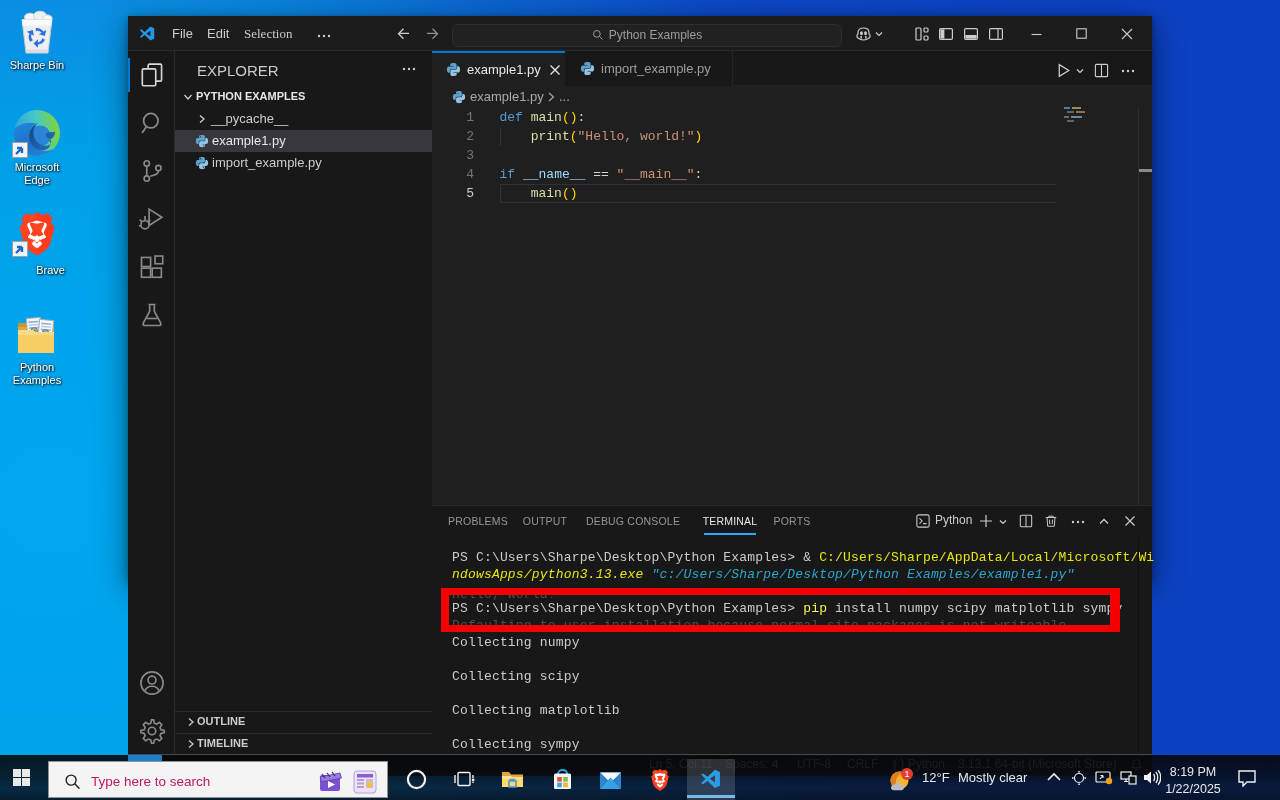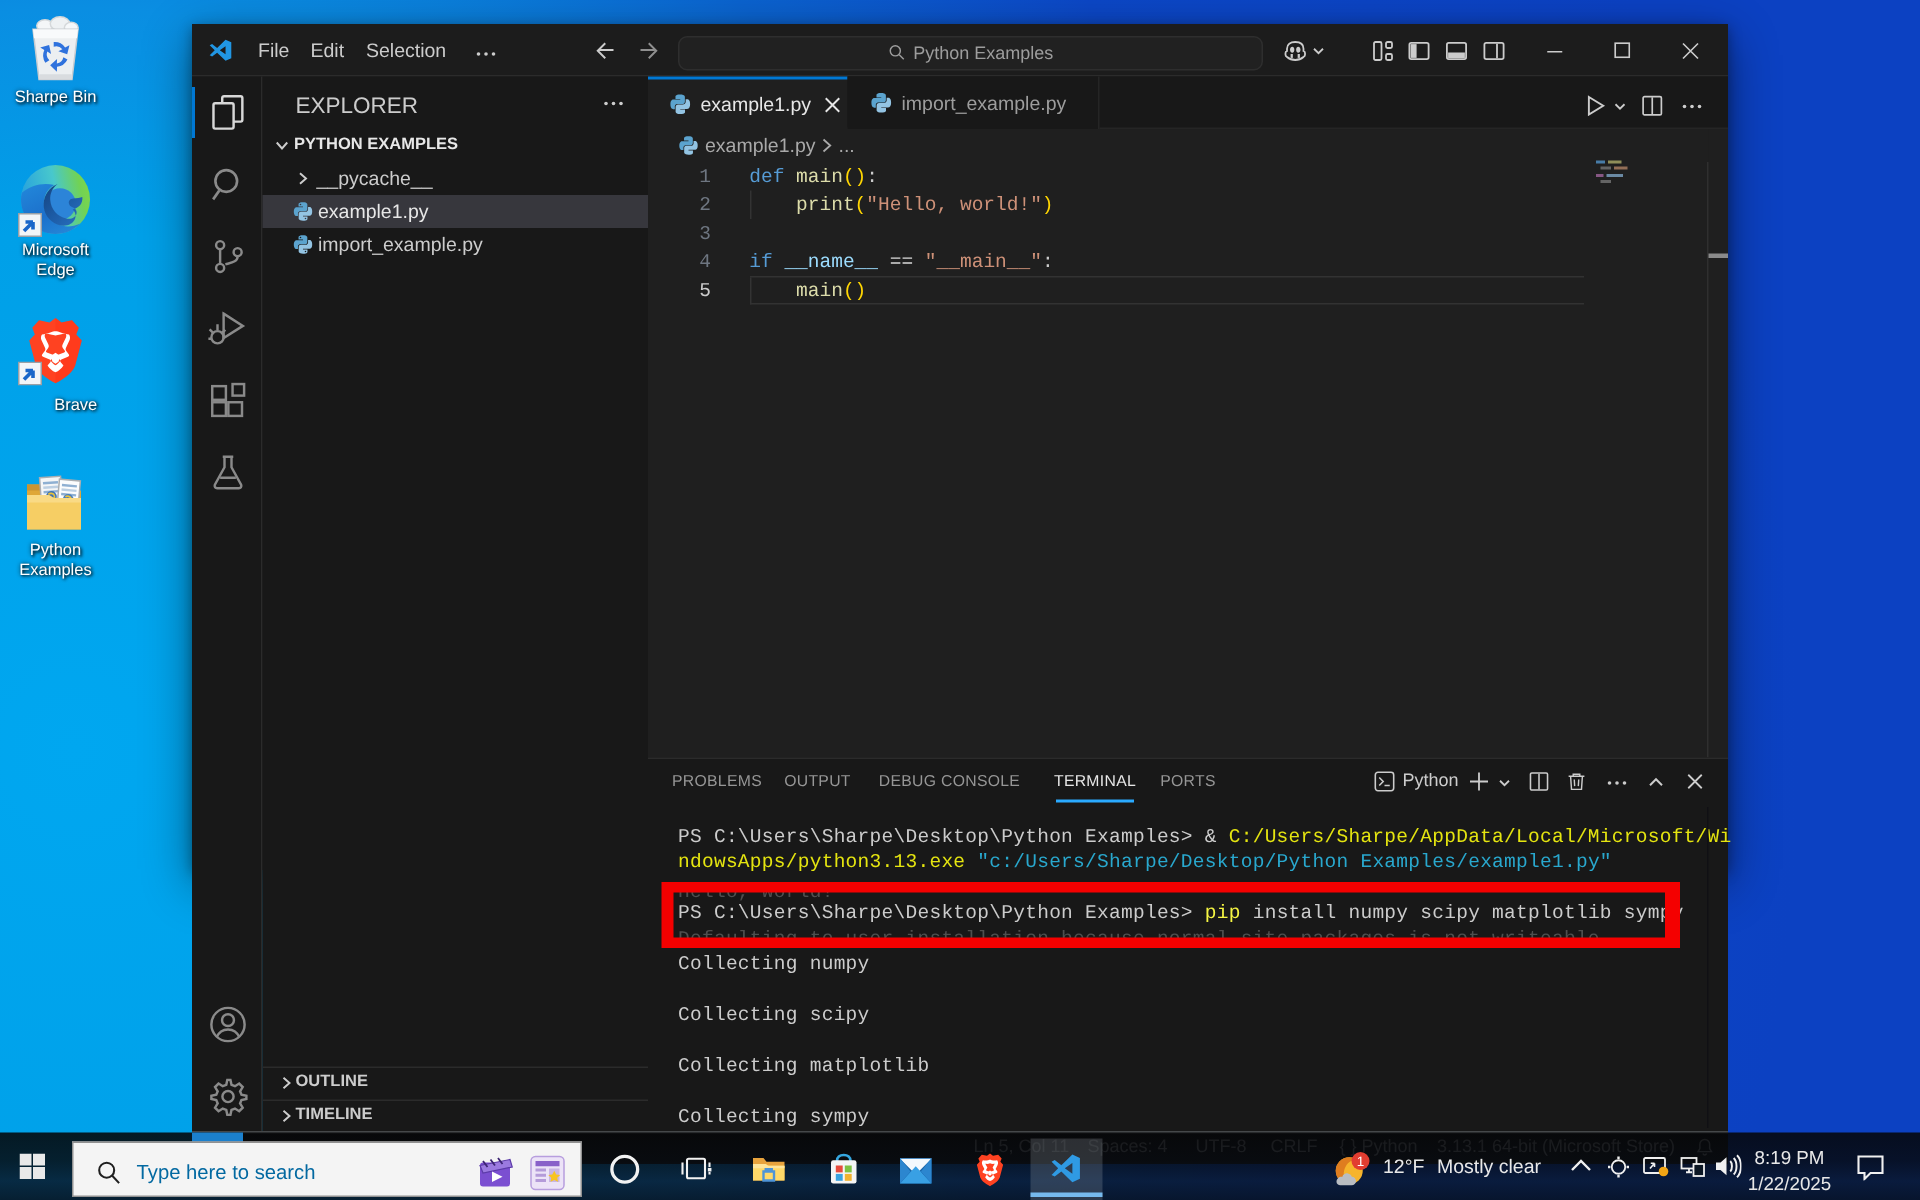--- a/index.html
+++ b/index.html
@@ -148,7 +148,7 @@
     </svg>
     <div class="menu" style="left:44px;">File</div>
     <div class="menu" style="left:79px;">Edit</div>
-    <div class="menu" style="left:116px;">Selection</div>
+    <div class="menu" style="left:116px;font-family:Liberation Serif, serif;">Selection</div>
     <svg class="abs" style="left:189px;top:18px" width="18" height="4" viewBox="0 0 18 4">
         <circle cx="2" cy="2" r="1.2" fill="#cccccc"></circle>
         <circle cx="7" cy="2" r="1.2" fill="#cccccc"></circle>

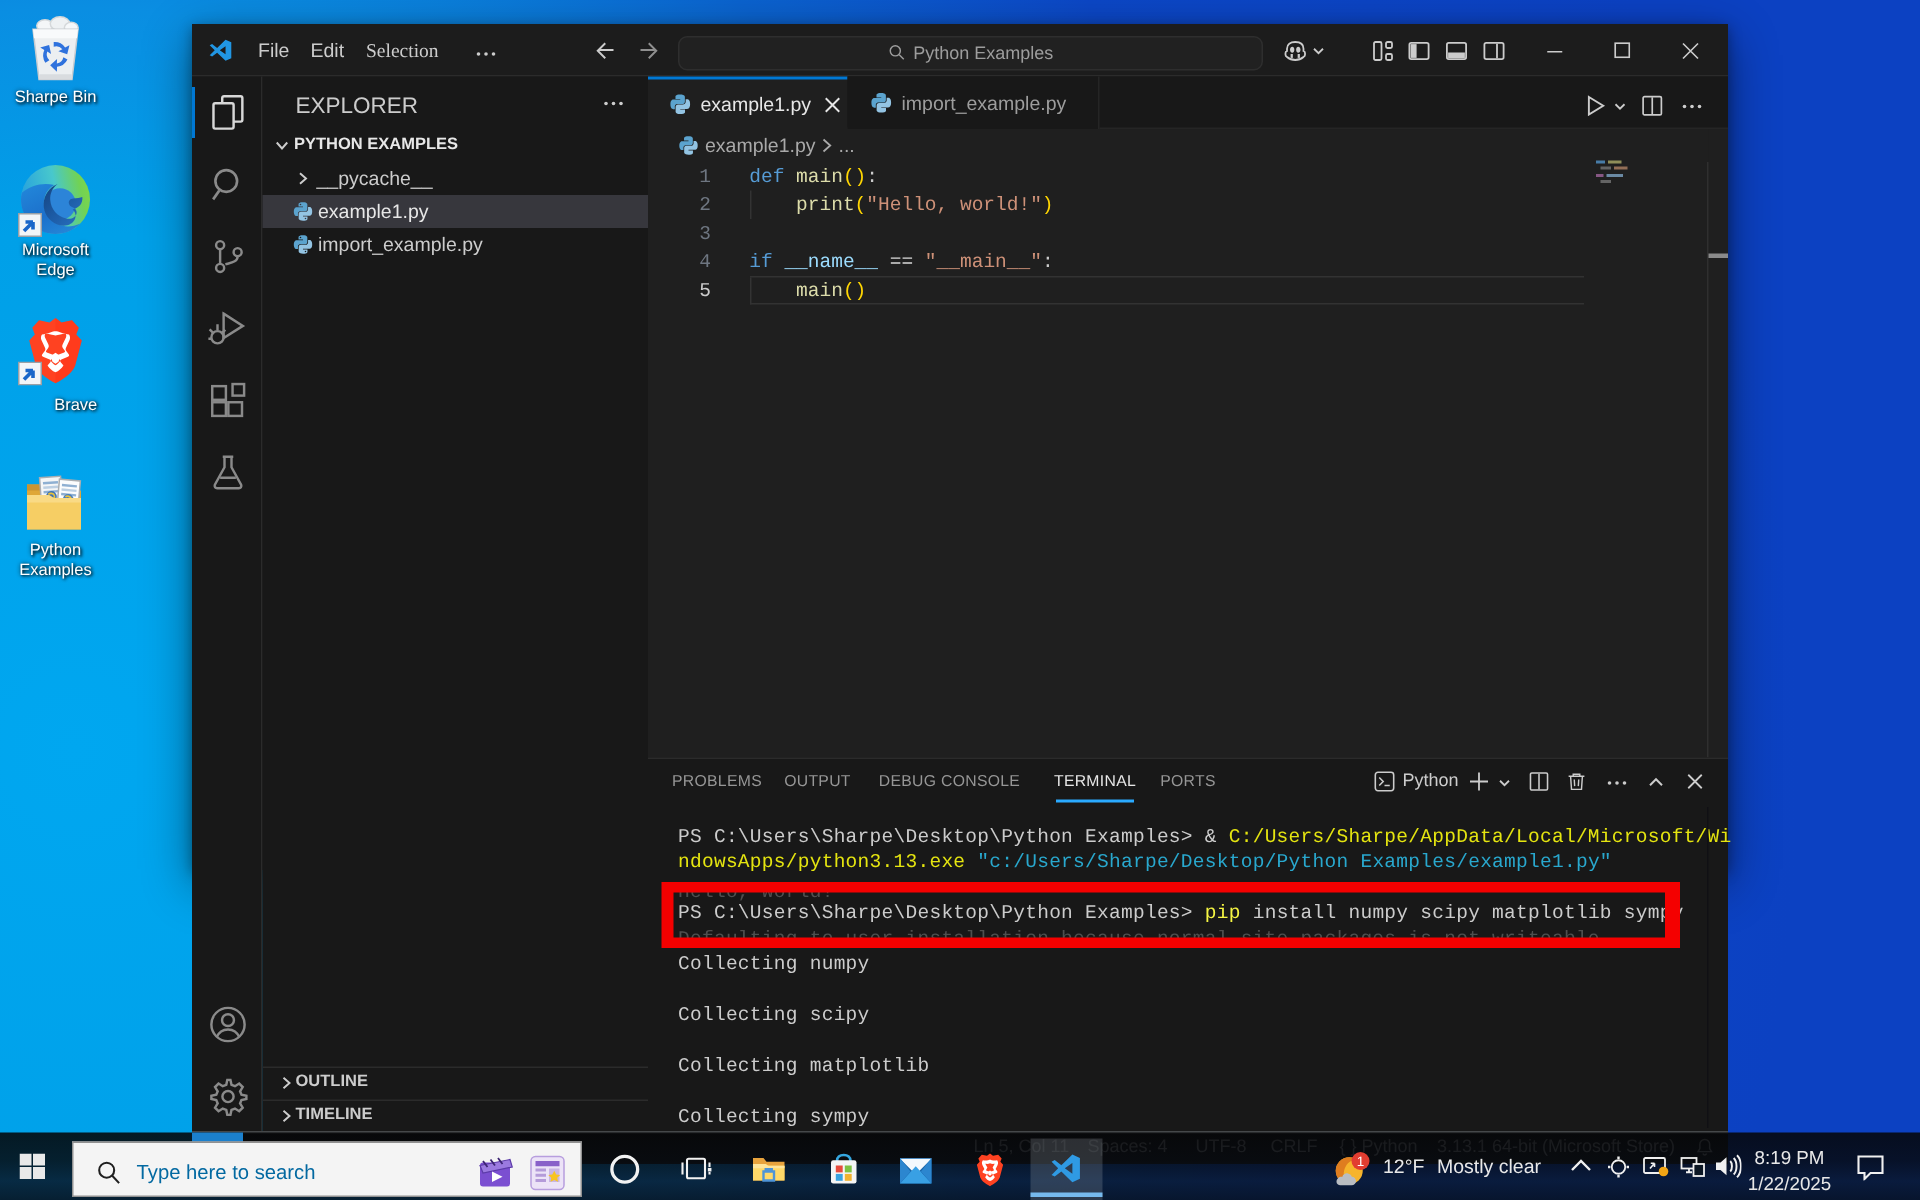--- a/index.html
+++ b/index.html
@@ -417,7 +417,7 @@
     </div>
     <div id="term">
       <div class="tl" style="top:12px;">PS C:\Users\Sharpe\Desktop\Python Examples&gt; &amp; <span class="y">C:/Users/Sharpe/AppData/Local/Microsoft/Wi</span></div>
-      <div class="tl" style="top:29px;"><span class="y">ndowsApps/python3.13.exe</span> <span class="cy">"c:/Users/Sharpe/Desktop/Python Examples/example1.py"</span></div>
+      <div class="tl" style="top:29px;font-style:italic;"><span class="y">ndowsApps/python3.13.exe</span> <span class="cy">"c:/Users/Sharpe/Desktop/Python Examples/example1.py"</span></div>
       <div class="tl dim" style="top:49px;">Hello, world!</div>
       <div class="tl" style="top:63px;">PS C:\Users\Sharpe\Desktop\Python Examples&gt; <span class="by">pip</span> install numpy scipy matplotlib sympy</div>
       <div class="tl dim" style="top:80px;">Defaulting to user installation because normal site-packages is not writeable</div>

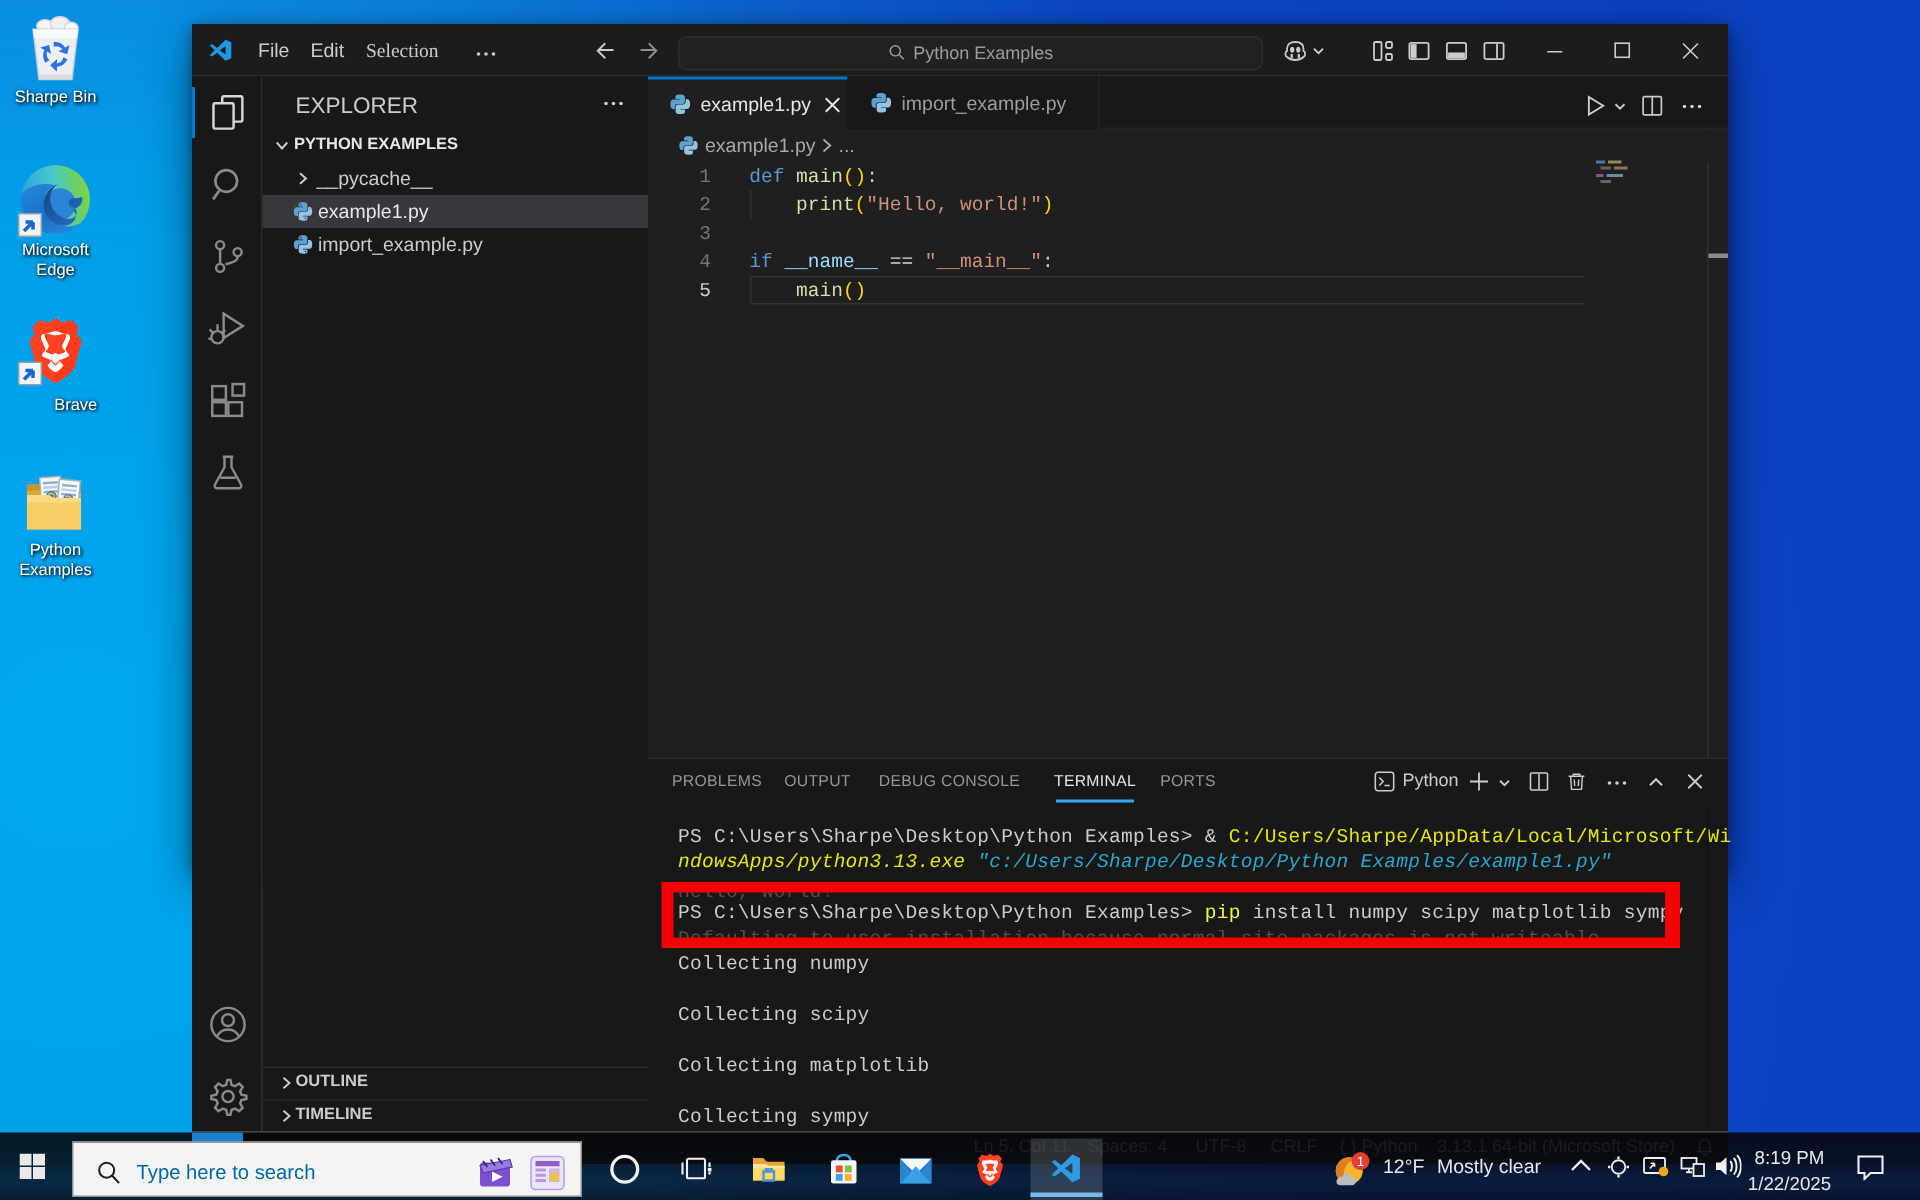--- a/index.html
+++ b/index.html
@@ -459,7 +459,7 @@
         <circle cx="6.7" cy="6.7" r="4.7" stroke="#1f1f1f" stroke-width="1.3" fill="none"></circle>
         <path d="M10.2 10.2 L14.5 14.8" stroke="#1f1f1f" stroke-width="1.3"></path>
       </svg>
-    <div class="abs" style="left:42px;top:12px;font-size:13.5px;color:#0369a1;">Type here to search</div>
+    <div class="abs" style="left:42px;top:12px;font-size:13.5px;color:#be185d;">Type here to search</div>
 
     <svg class="abs" style="left:269px;top:7px" width="26" height="26" viewBox="0 0 26 26">
       <rect x="2" y="6" width="20" height="16" rx="2" fill="#7b4fd1"></rect>

